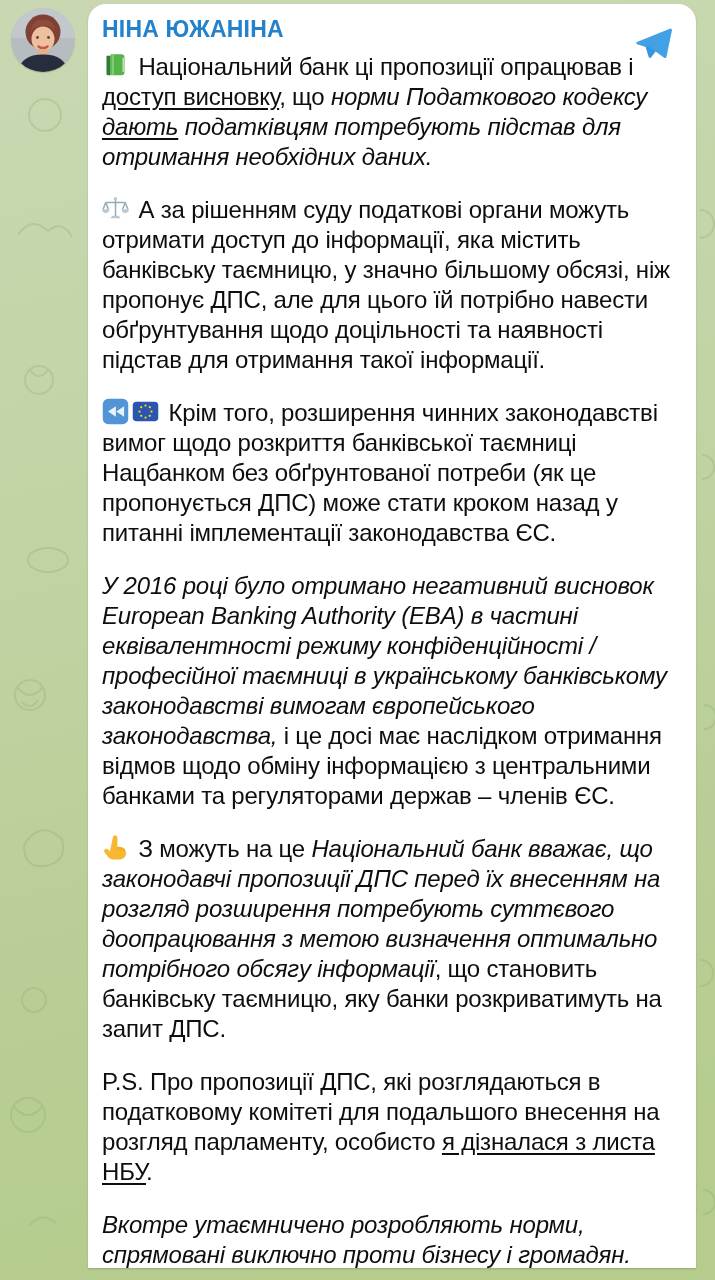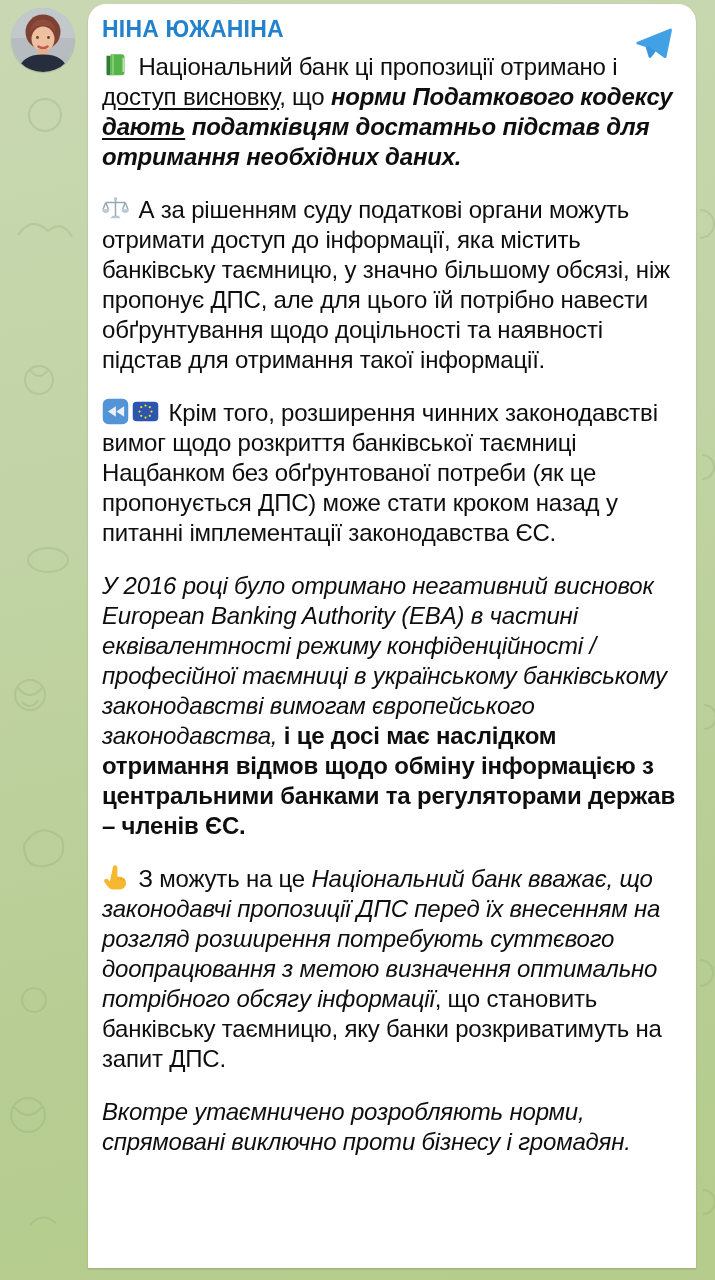--- a/index.html
+++ b/index.html
@@ -89,7 +89,7 @@
       <rect x="13" y="3" width="3" height="28" fill="#7ccf6e"></rect>
       <path fill="#dff2da" d="M27.5 7.5h1.5v19h-1.5z"></path>
     </svg>
-  </span><span> Національний банк ці пропозиції отримано і </span><span class="u">доступ висновку</span><span>, що </span><span class="b i">норми Податкового кодексу </span><span class="b i u">дають</span><span class="b i"> податківцям достатньо підстав для отримання необхідних даних.</span></div>
+  </span><span> Національний банк ці пропозиції опрацював і </span><span class="u">доступ висновку</span><span>, що </span><span class="b i">норми Податкового кодексу </span><span class="b i u">дають</span><span class="b i"> податківцям достатньо підстав для отримання необхідних даних.</span></div>
       <div class="para"><span class="emoji">
     <svg viewBox="0 0 36 36">
       <g stroke="#97a9b4" stroke-width="2" fill="none">

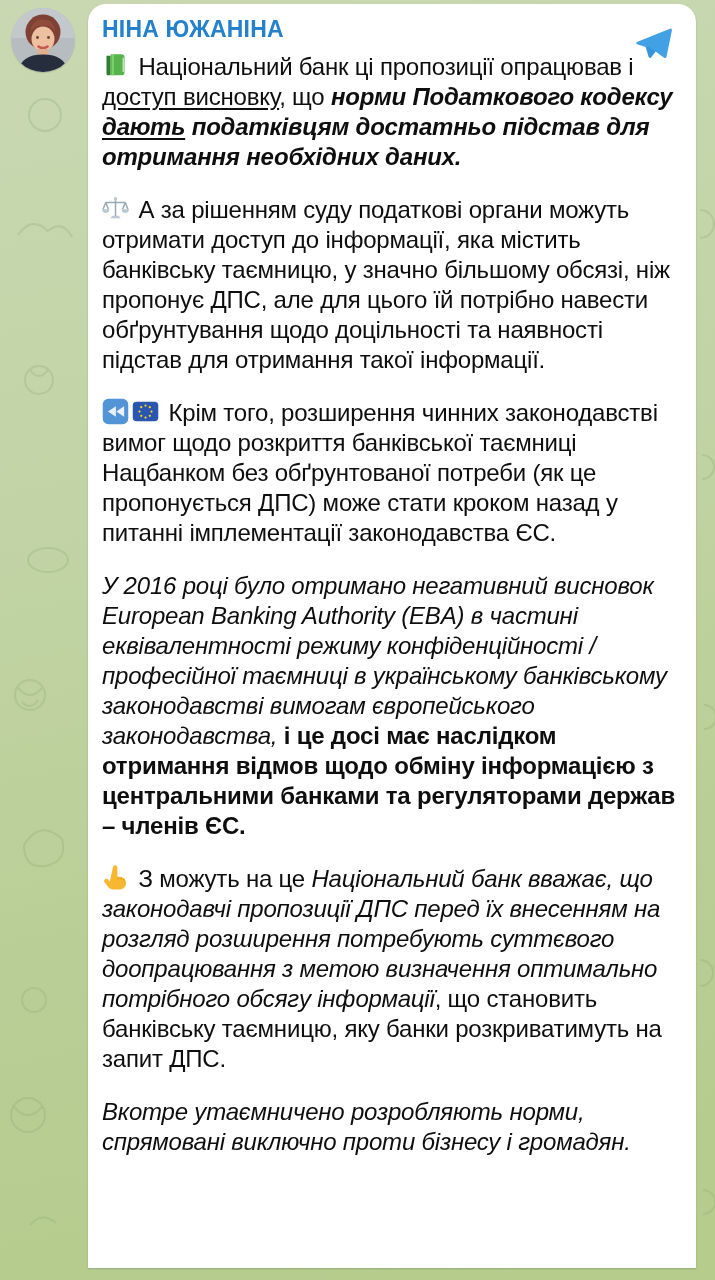--- a/index.html
+++ b/index.html
@@ -28,7 +28,7 @@
   .msg{font-size:24px;line-height:30px;color:#0e0e0e;letter-spacing:-0.2px;margin-left:5px;width:578px;}
   .para{margin:0 0 23px 0;}
   .para:last-child{margin-bottom:0;}
-  .b{font-weight:bold;}
+  .b{font-weight:normal;}
   .i{font-style:italic;}
   .u{text-decoration:underline;text-underline-offset:3px;}
   .emoji{display:inline-block;width:27px;height:27px;vertical-align:-4px;margin-right:3px;}

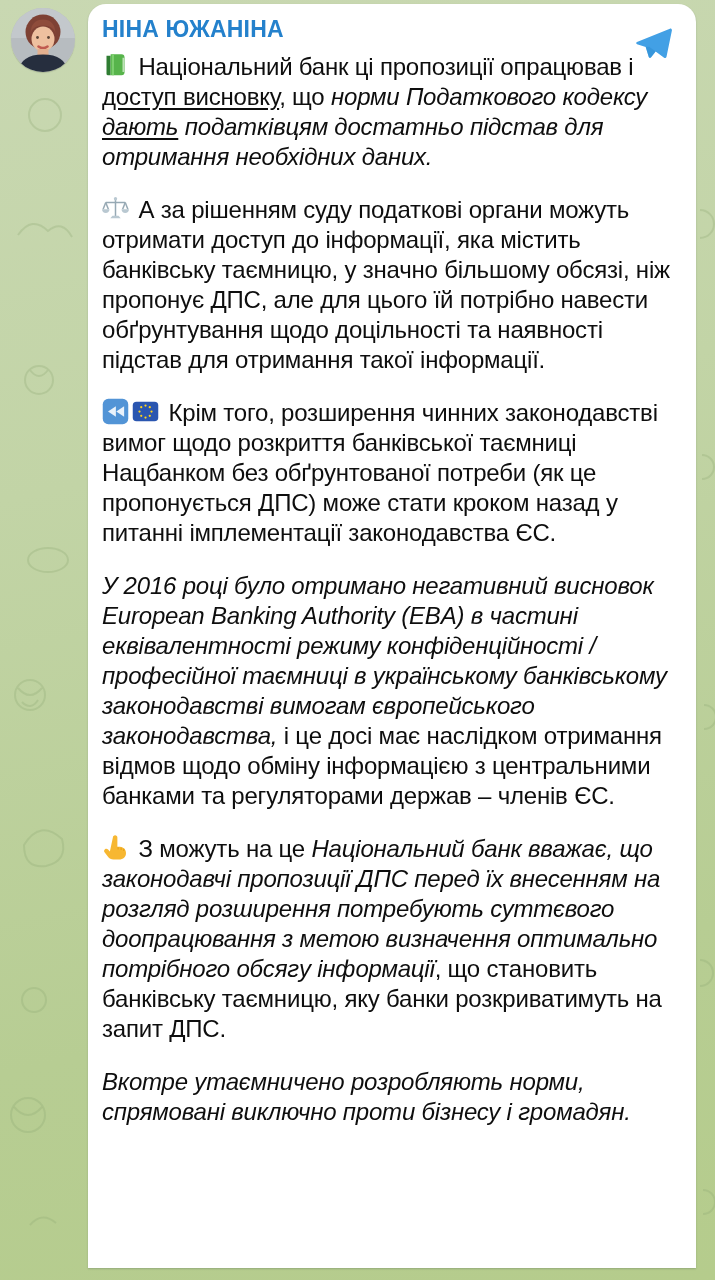--- a/index.html
+++ b/index.html
@@ -89,7 +89,7 @@
       <rect x="13" y="3" width="3" height="28" fill="#7ccf6e"></rect>
       <path fill="#dff2da" d="M27.5 7.5h1.5v19h-1.5z"></path>
     </svg>
-  </span><span> Національний банк ці пропозиції опрацював і </span><span class="u">доступ висновку</span><span>, що </span><span class="b i">норми Податкового кодексу </span><span class="b i u">дають</span><span class="b i"> податківцям достатньо підстав для отримання необхідних даних.</span></div>
+  </span><span> Національний банк ці пропозиції опрацював і </span><span class="u">доступ висновку</span><span>, що </span><span class="b i">норми Податкового кодексу </span><span class="b i u">дають</span><span class="b i"> податківцям потребують підстав для отримання необхідних даних.</span></div>
       <div class="para"><span class="emoji">
     <svg viewBox="0 0 36 36">
       <g stroke="#97a9b4" stroke-width="2" fill="none">

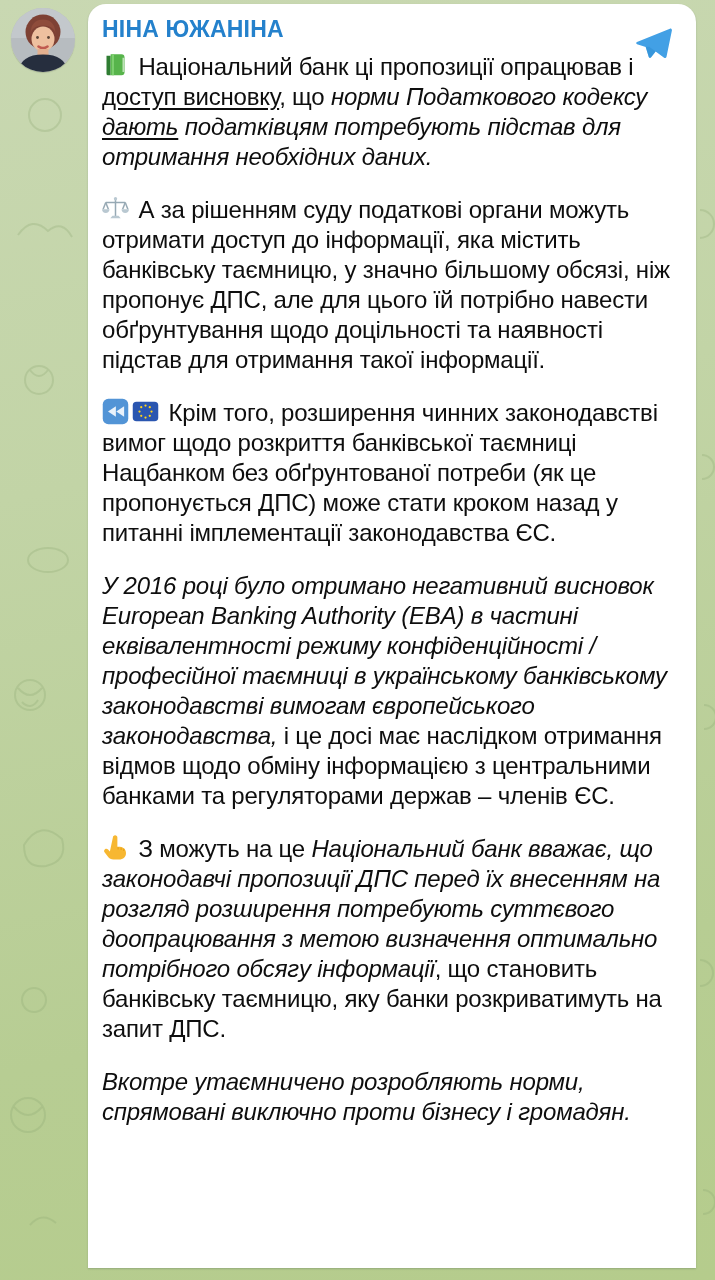--- a/index.html
+++ b/index.html
@@ -138,6 +138,7 @@
       </g>
     </svg>
   </span><span> З можуть на це </span><span class="i">Національний банк вважає, що законодавчі пропозиції ДПС перед їх внесенням на розгляд розширення потребують суттєвого доопрацювання з метою визначення оптимально потрібного обсягу інформації</span><span>, що становить банківську таємницю, яку банки розкриватимуть на запит ДПС.</span></div>
+      <div class="para"><span>P.S. Про пропозиції ДПС, які розглядаються в податковому комітеті для подальшого внесення на розгляд парламенту, особисто </span><span class="u">я дізналася з листа НБУ</span><span>.</span></div>
       <div class="para"><span class="i">Вкотре утаємничено розробляють норми, спрямовані виключно проти бізнесу і громадян.</span><br><br></div>
     </div>
 </div>

